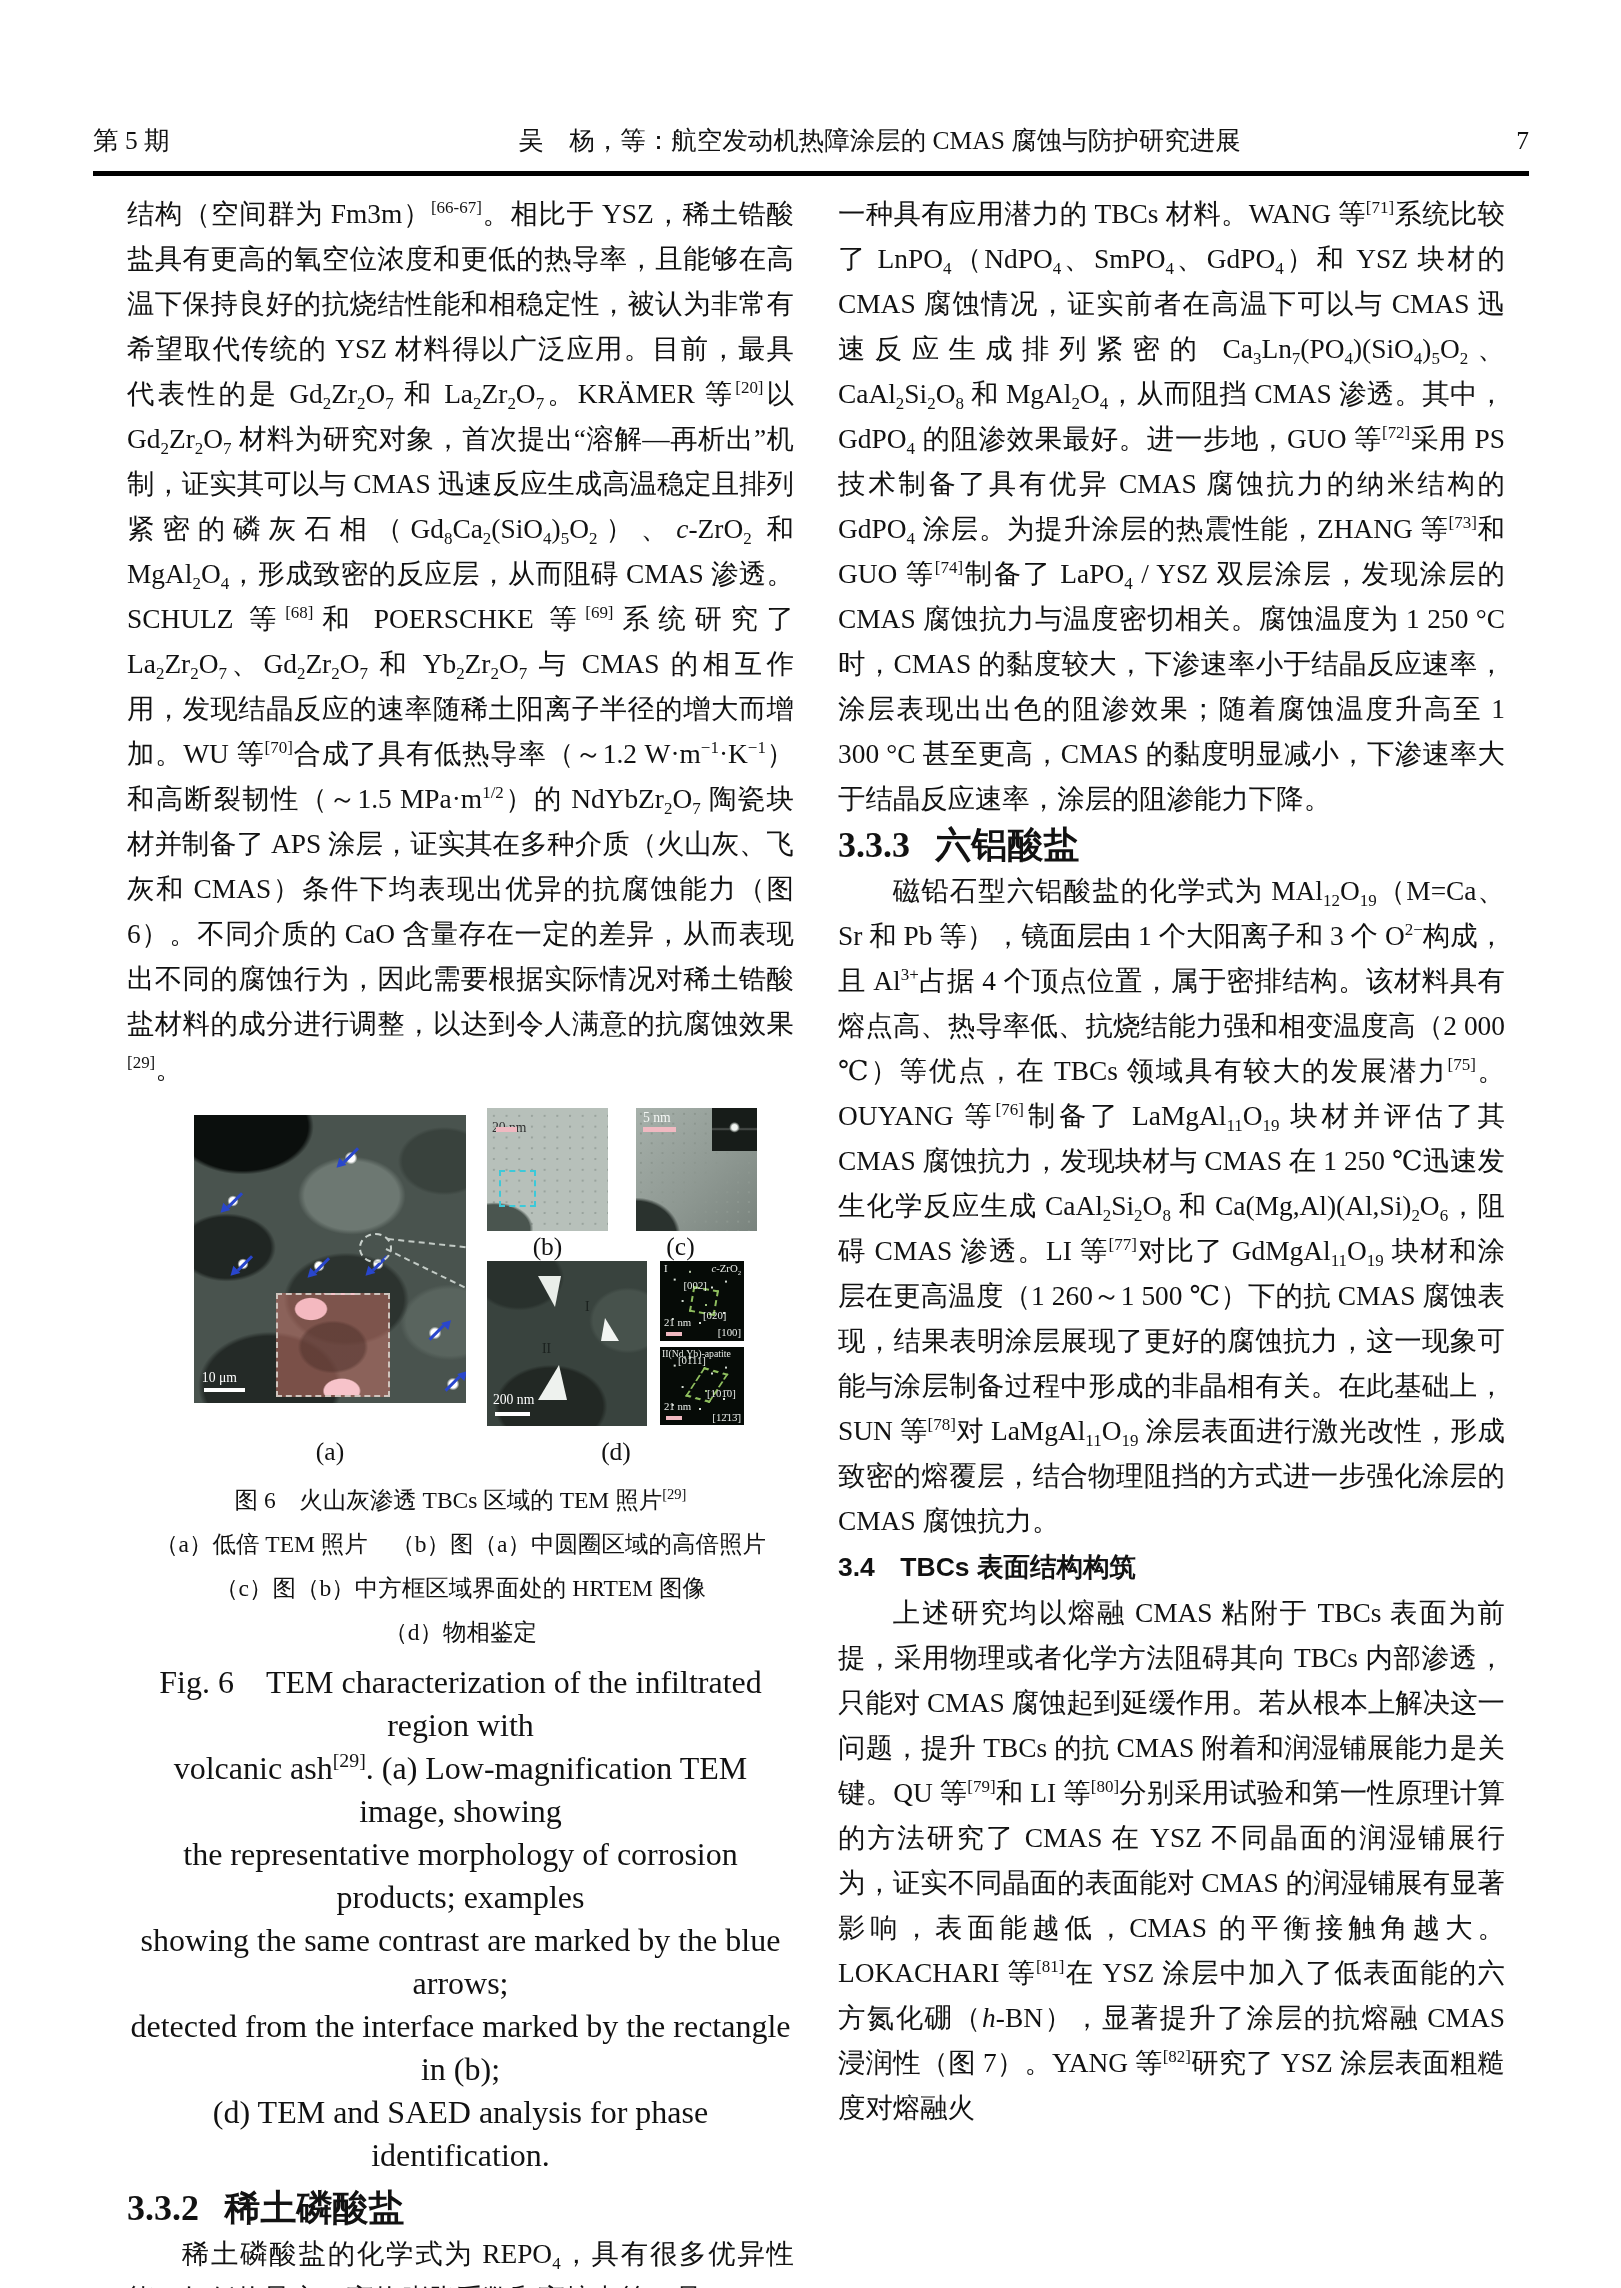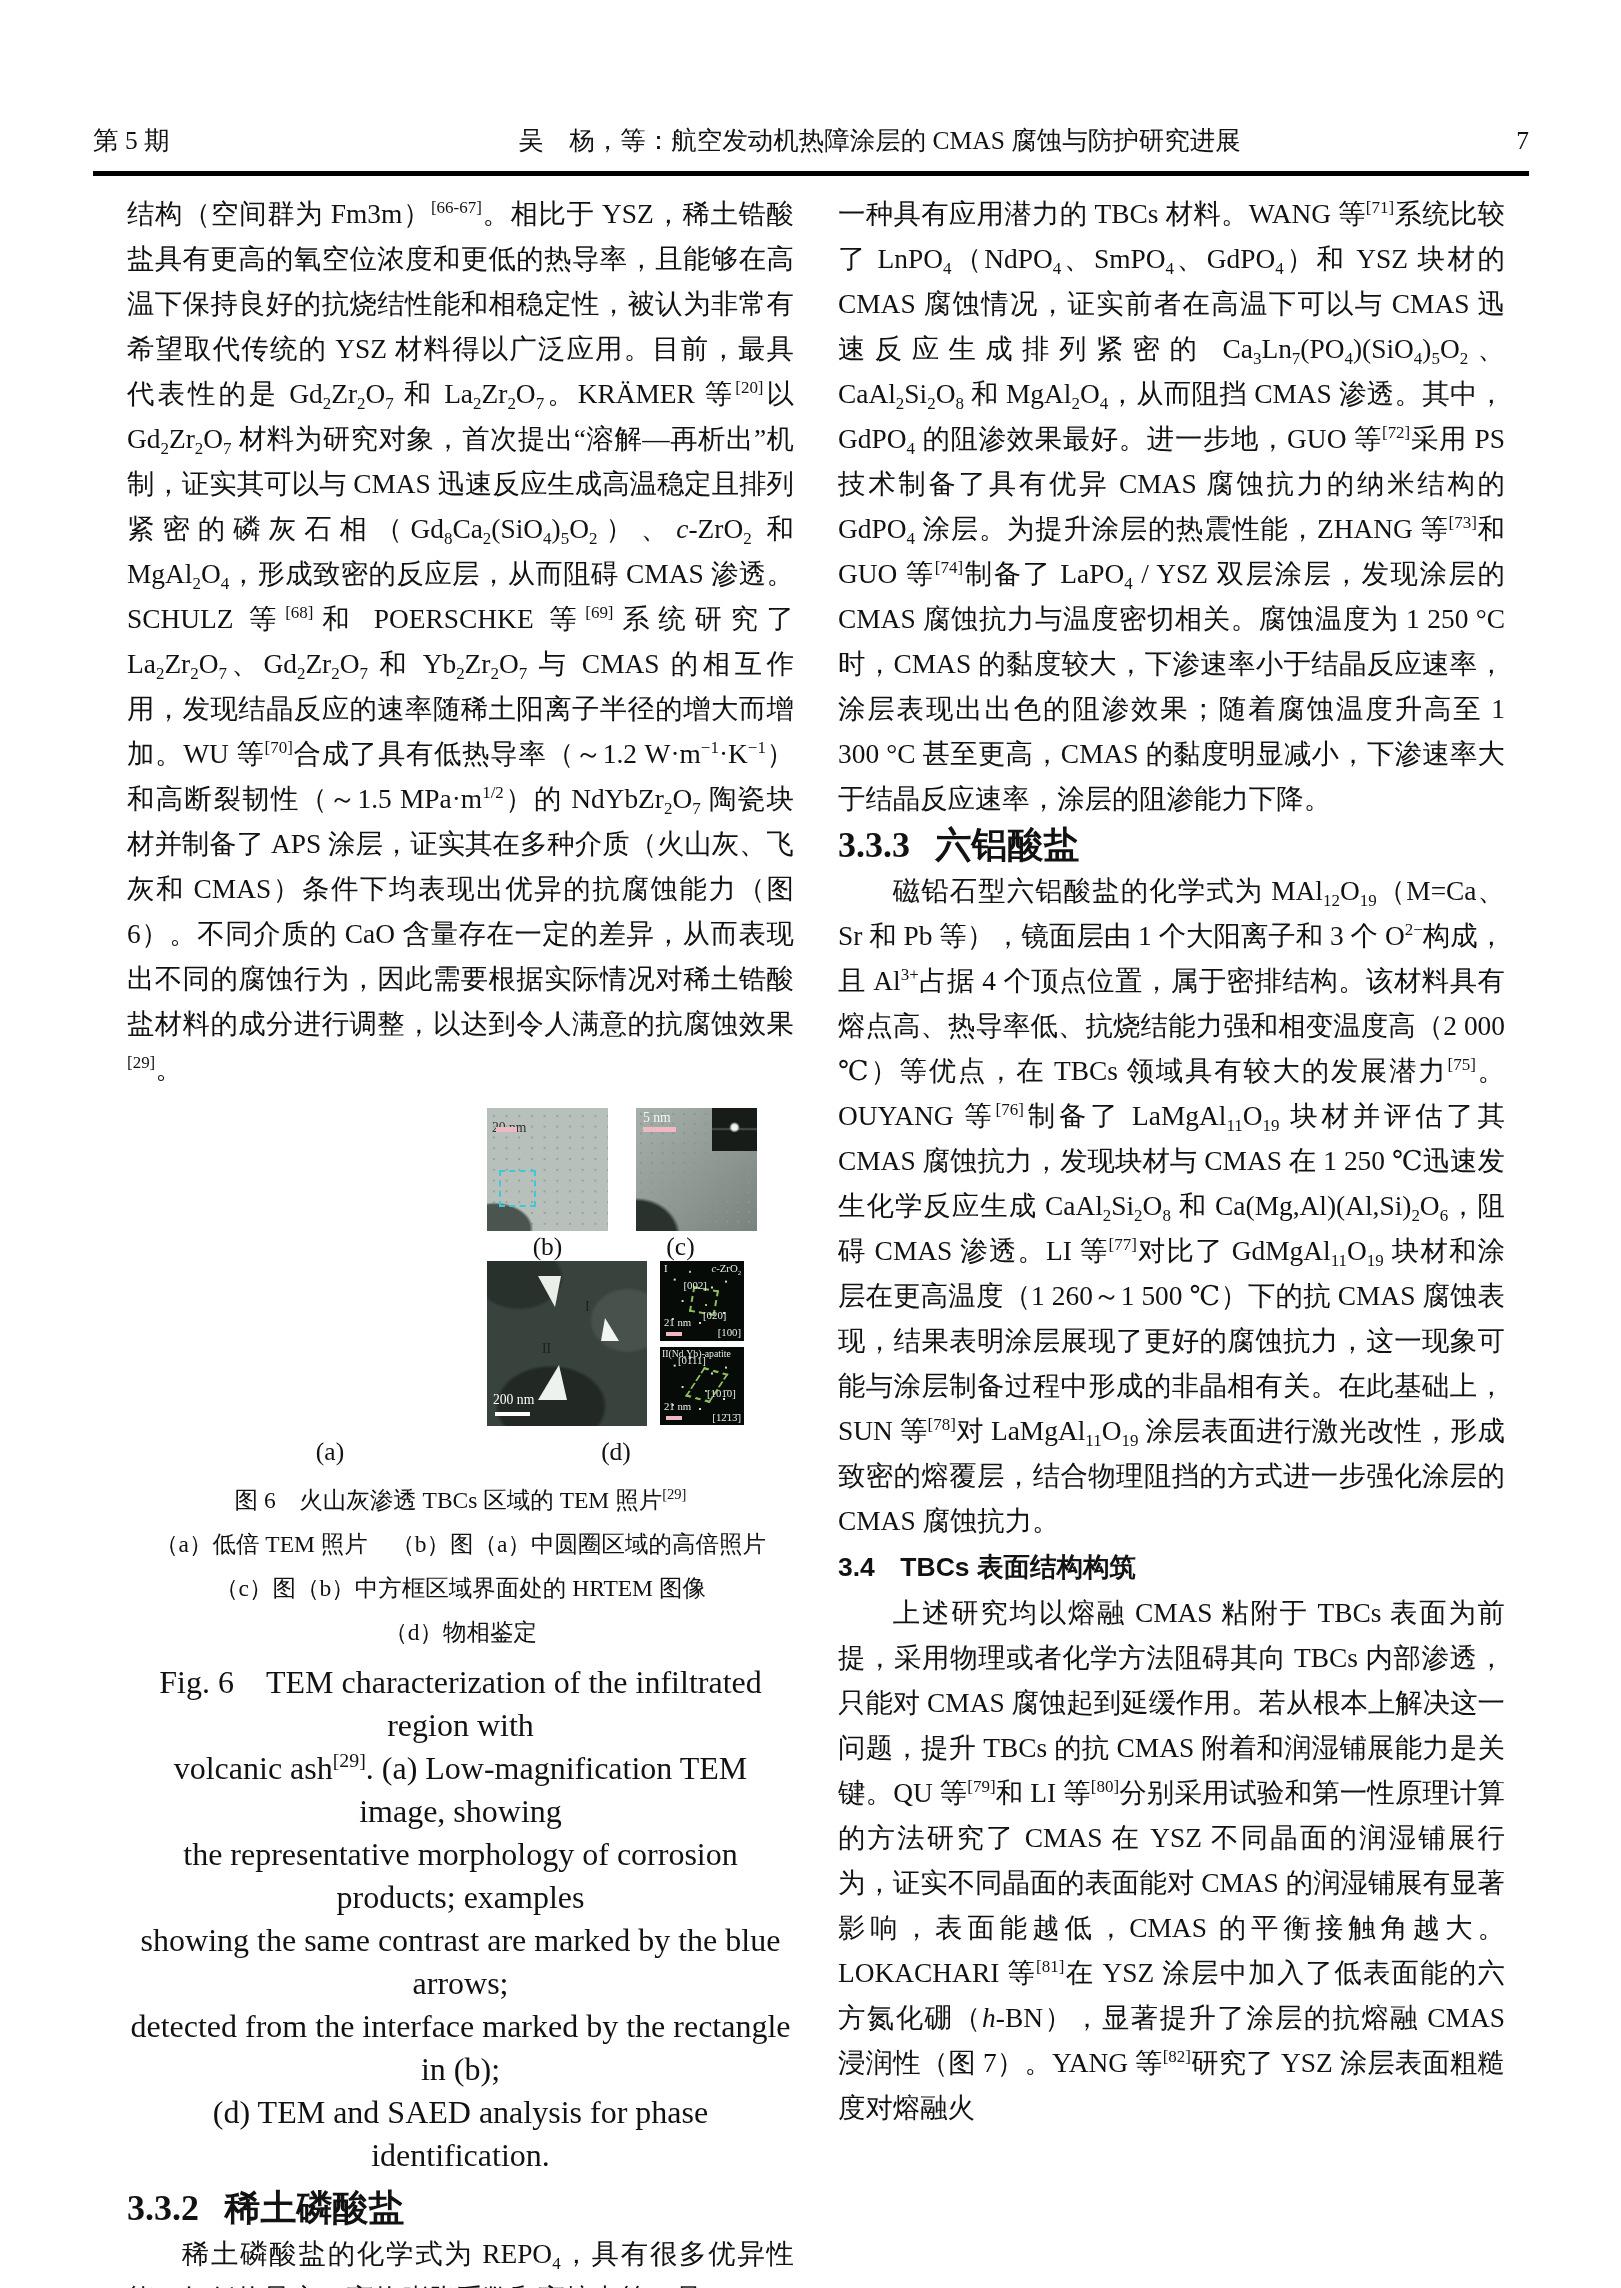--- a/index.html
+++ b/index.html
@@ -133,6 +133,21 @@
 
   <div class="figure6">
 
+    <div class="fig-img img-a">
+      <span class="arrow" style="left:147px;top:39px;transform:rotate(-45deg);"></span>
+      <span class="arrow" style="left:31px;top:84px;transform:rotate(-45deg);"></span>
+      <span class="arrow" style="left:41px;top:147px;transform:rotate(-45deg);"></span>
+      <span class="arrow" style="left:118px;top:149px;transform:rotate(-45deg);"></span>
+      <span class="arrow" style="left:176px;top:147px;transform:rotate(-45deg);"></span>
+      <span class="arrow" style="left:233px;top:216px;transform:rotate(135deg);"></span>
+      <span class="arrow" style="left:249px;top:267px;transform:rotate(135deg);"></span>
+      <span class="dash-circle"></span>
+      <span class="dash-line dl1"></span>
+      <span class="dash-line dl2"></span>
+      <div class="pink-inset"></div>
+      <span class="scale-text" style="left:7.8px;bottom:17.6px;color:#fff;">10 μm</span>
+      <span class="scalebar" style="left:9.8px;bottom:11.8px;width:41px;height:3.9px;background:#fff;"></span>
+    </div>
 
     <div class="fig-img img-b">
       <span class="cyan-box"></span>

